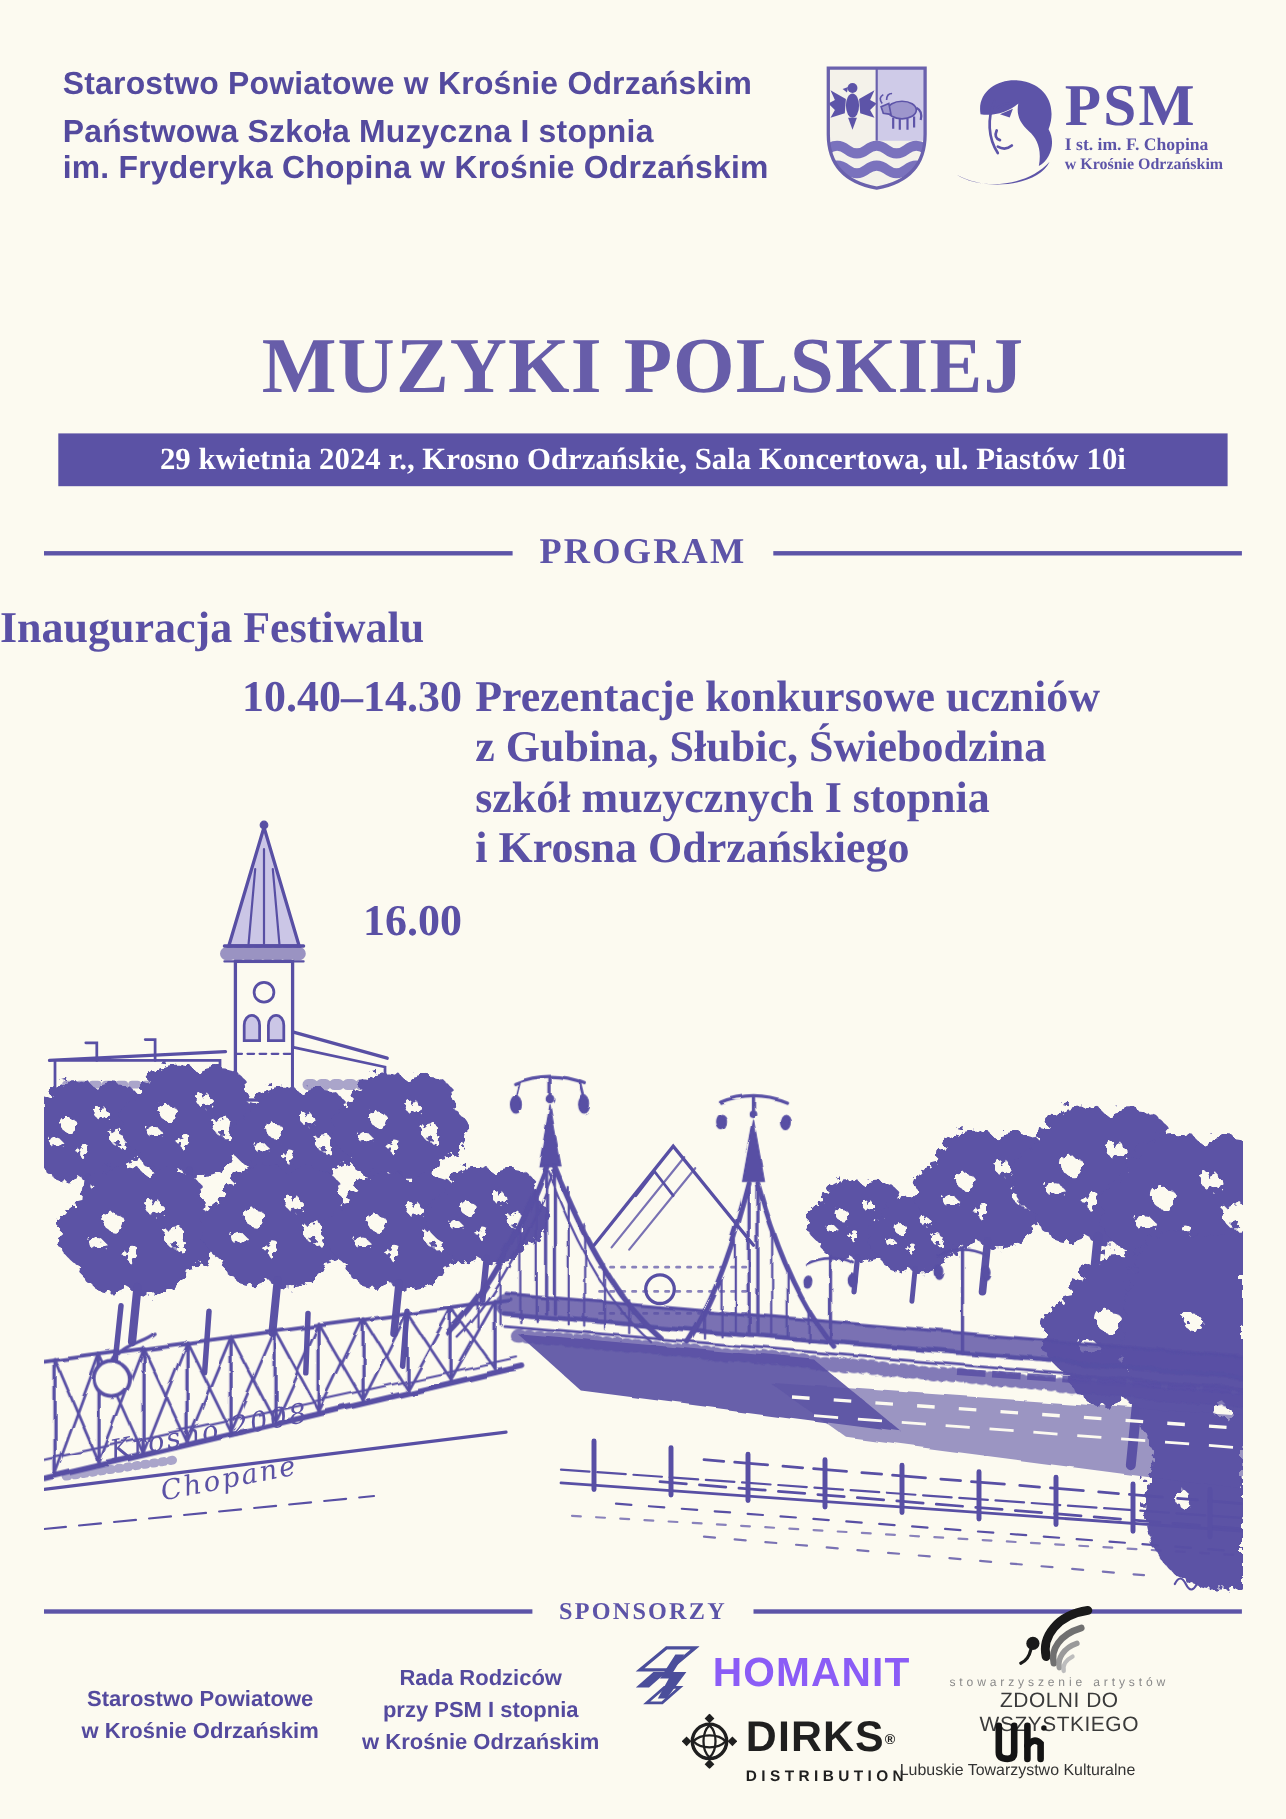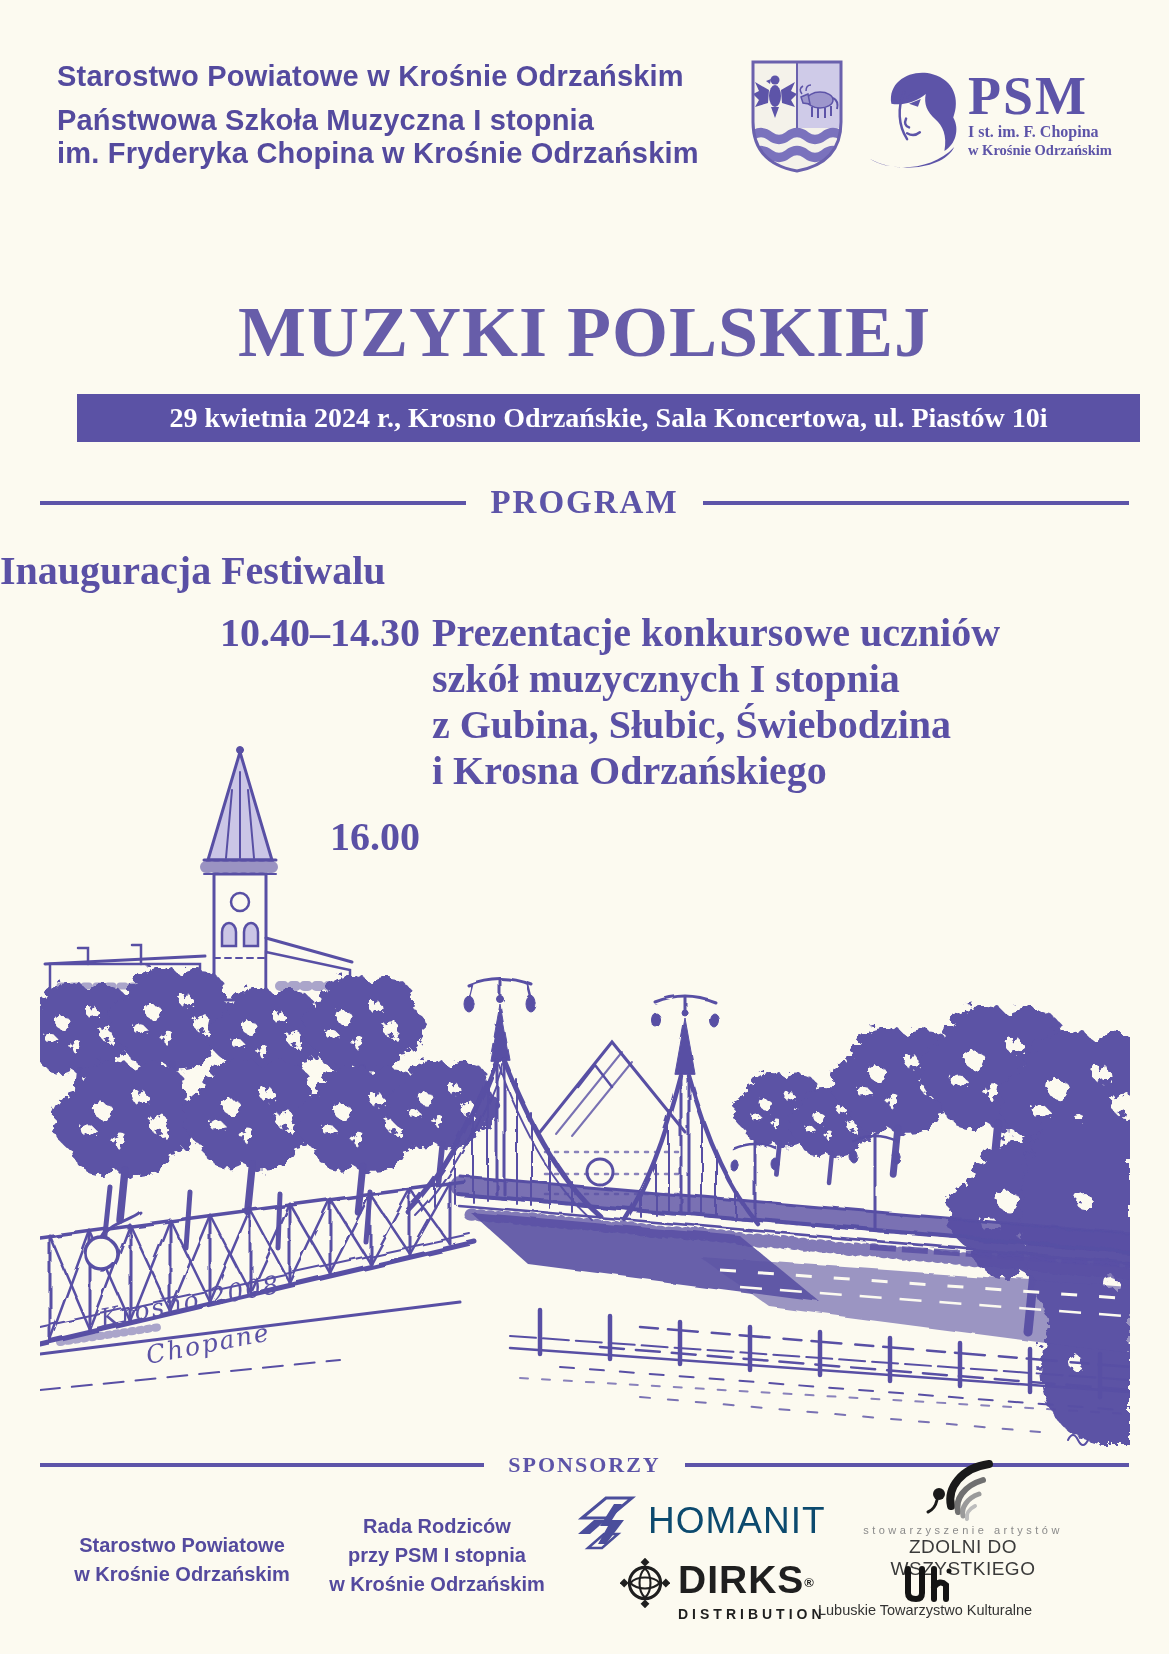--- a/index.html
+++ b/index.html
@@ -15,7 +15,7 @@
               font-size:72px;line-height:80px;letter-spacing:1px;}
 
   .banner{left:53px;width:1063px;height:48px;background:var(--pur);color:#ffffff;
-          font-weight:bold;font-size:28px;display:flex;align-items:center;justify-content:center;margin-left:24px;}
+          font-weight:bold;font-size:28px;display:flex;align-items:center;justify-content:center;}
 
   .rulehead{display:flex;align-items:center;gap:24px;color:#5d54a8;}
   .rulehead .ln{flex:1;height:4px;background:#5d54a8;}

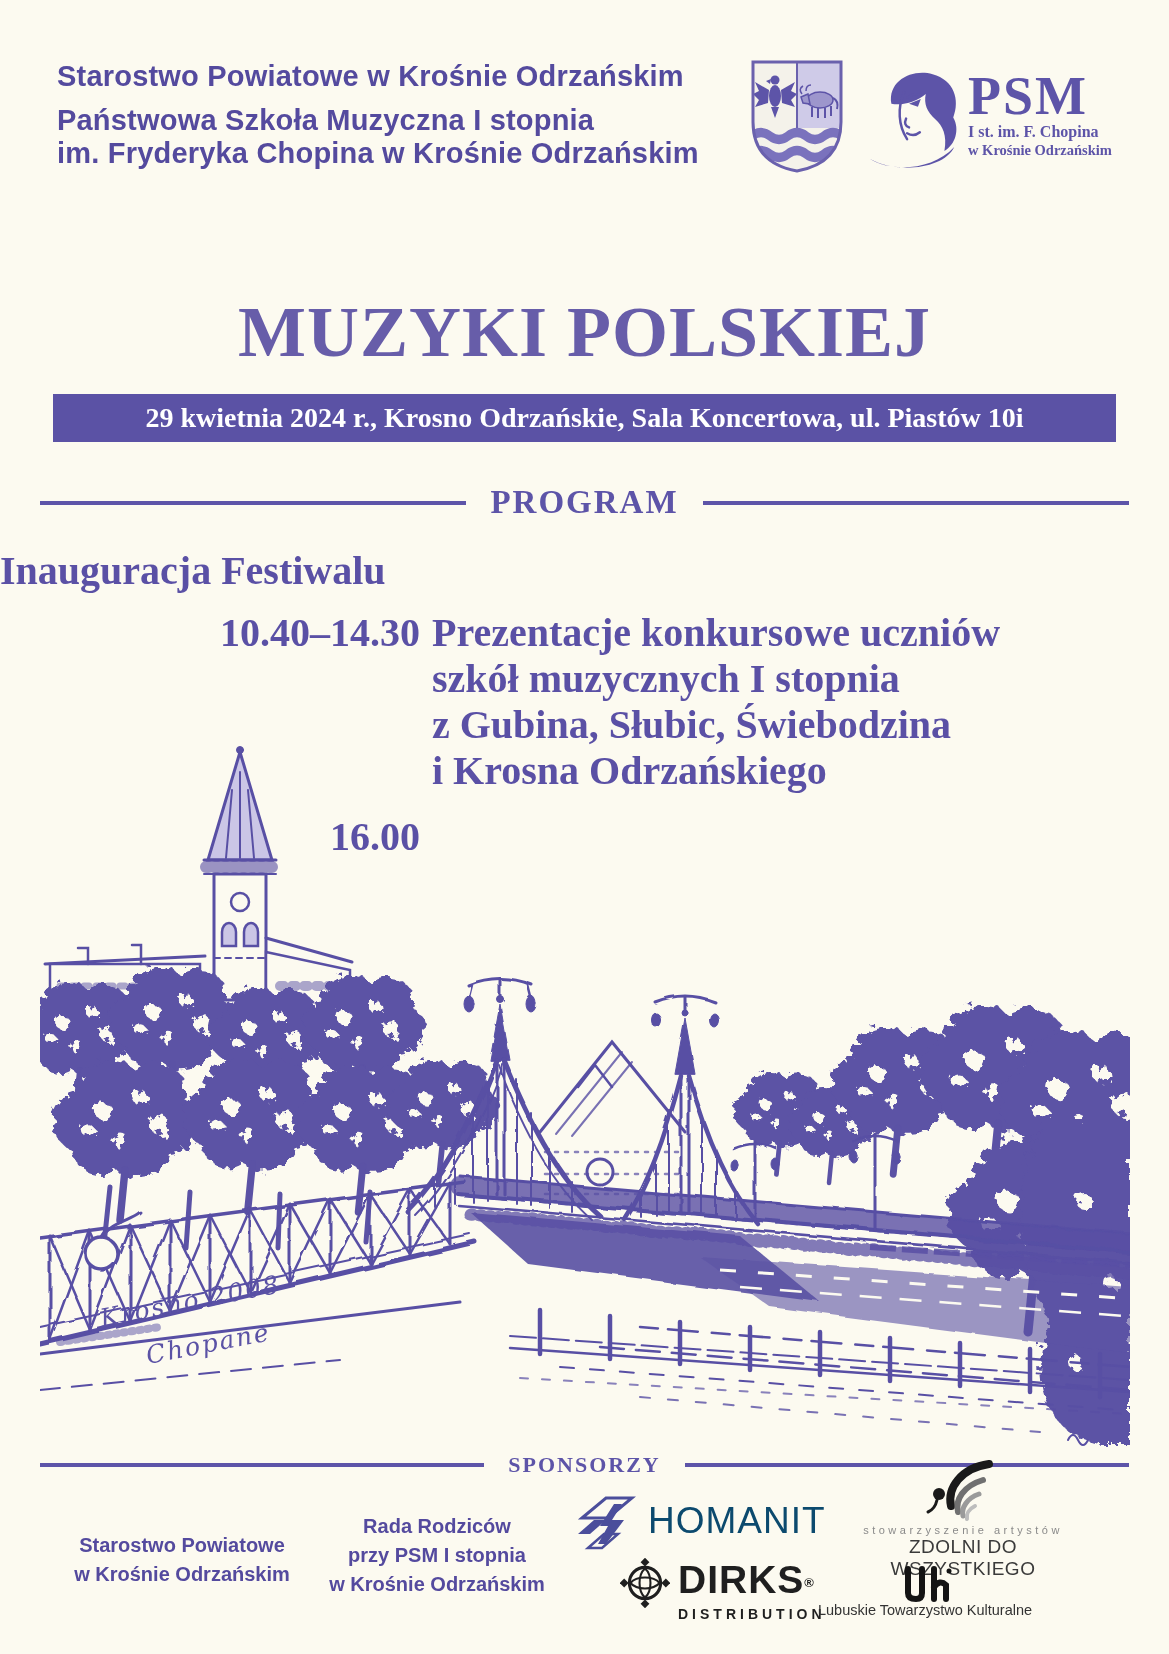--- a/index.html
+++ b/index.html
@@ -114,8 +114,8 @@
       <div class="ptime">10.40–14.30</div>
       <div>
         <div>Prezentacje konkursowe uczniów</div>
+        <div>z Gubina, Słubic, Świebodzina</div>
         <div>szkół muzycznych I stopnia</div>
-        <div>z Gubina, Słubic, Świebodzina</div>
         <div>i Krosna Odrzańskiego</div>
       </div>
     </div>

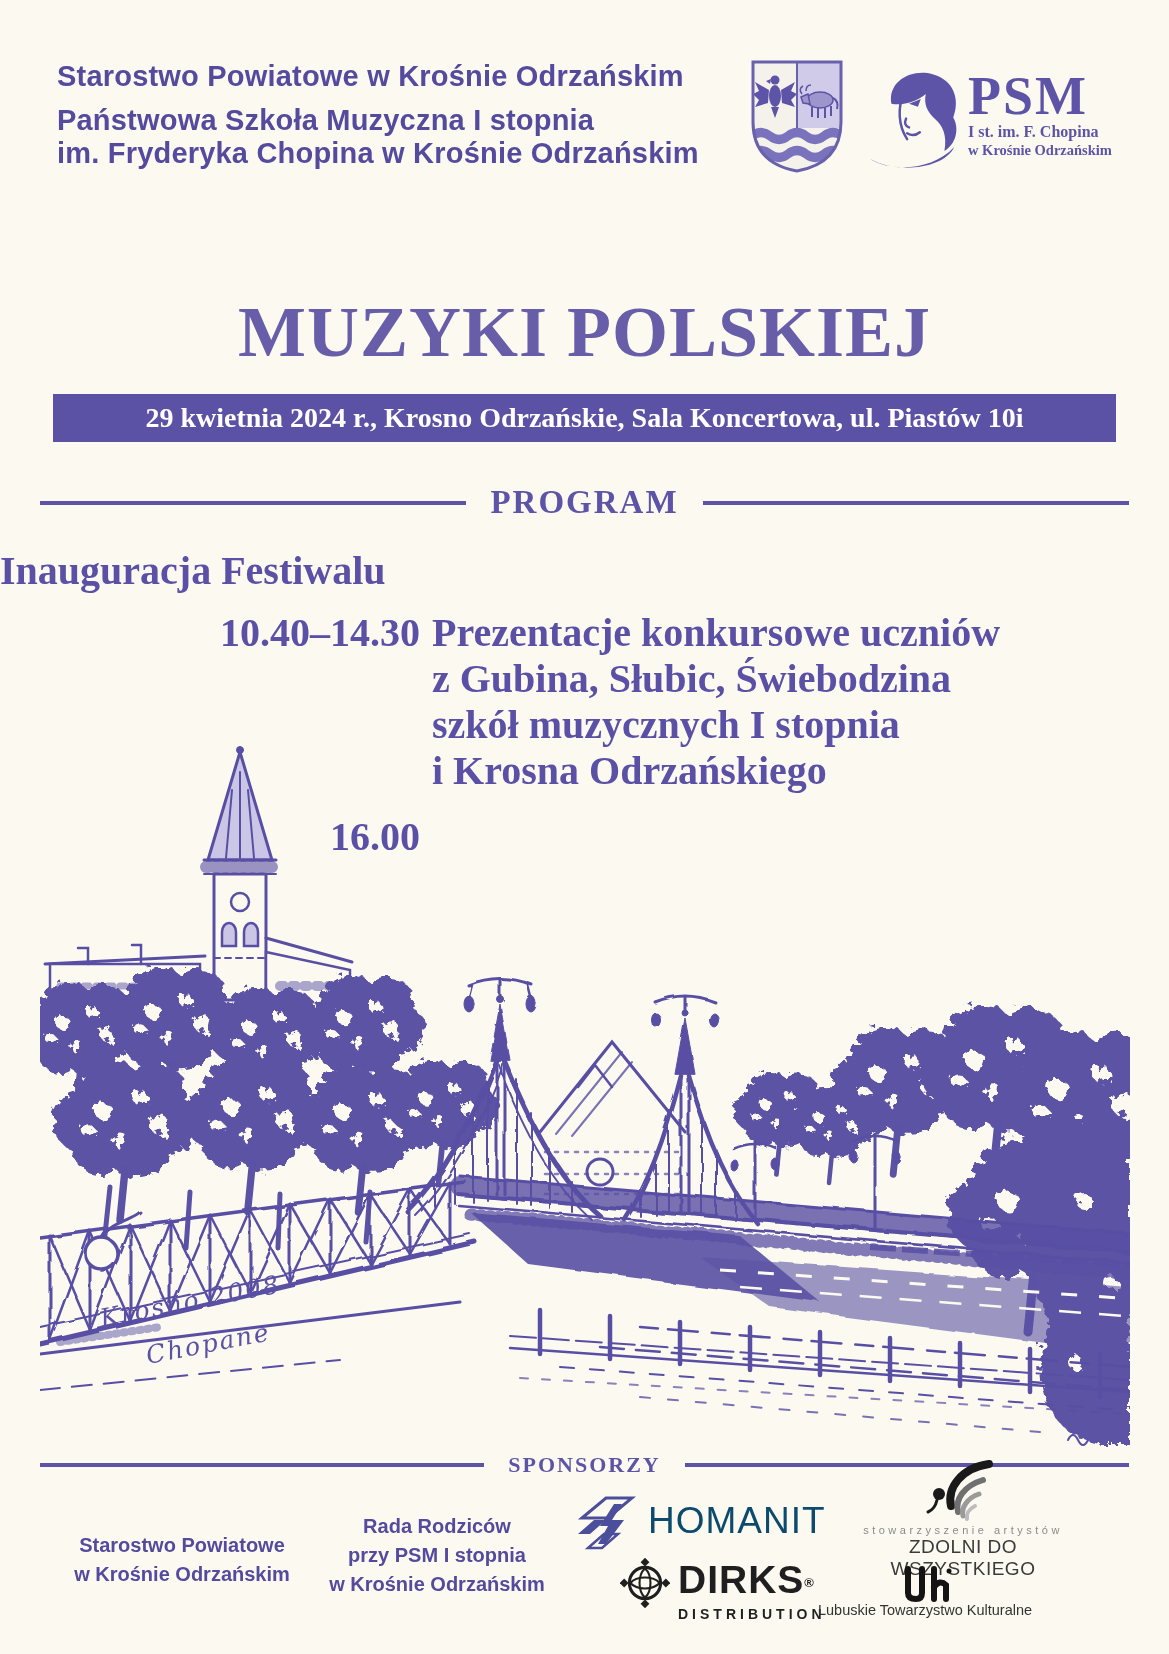--- a/index.html
+++ b/index.html
@@ -27,7 +27,7 @@
 
   .spon{color:var(--txt);font-weight:bold;font-size:20px;line-height:29px;text-align:center;}
 
-  .homanit-word{color:#0c4a6e;font-weight:normal;font-size:37px;letter-spacing:1px;}
+  .homanit-word{color:#8b5cf6;font-weight:bold;font-size:37px;letter-spacing:1px;}
   .dirks-word{color:var(--ink);font-weight:bold;font-size:39px;letter-spacing:1px;}
   .dirks-sub{color:var(--ink);font-weight:bold;font-size:14px;letter-spacing:4px;}
   .zd-sub{color:#8a8a8a;font-size:11px;letter-spacing:3.5px;text-align:center;}

